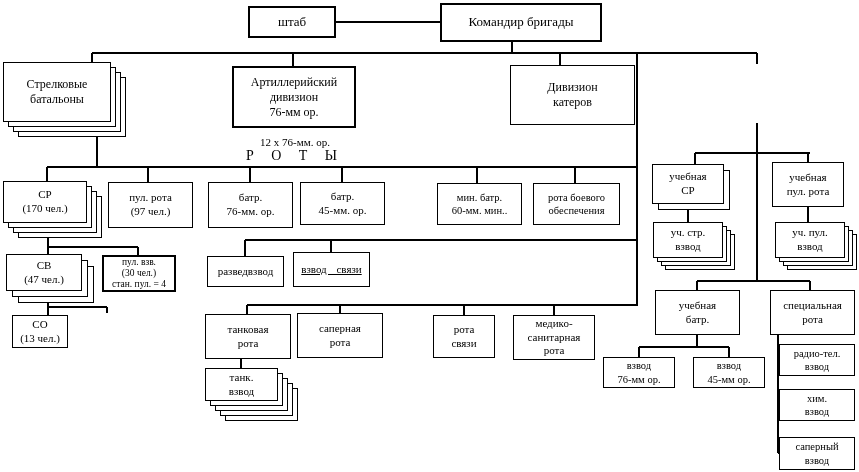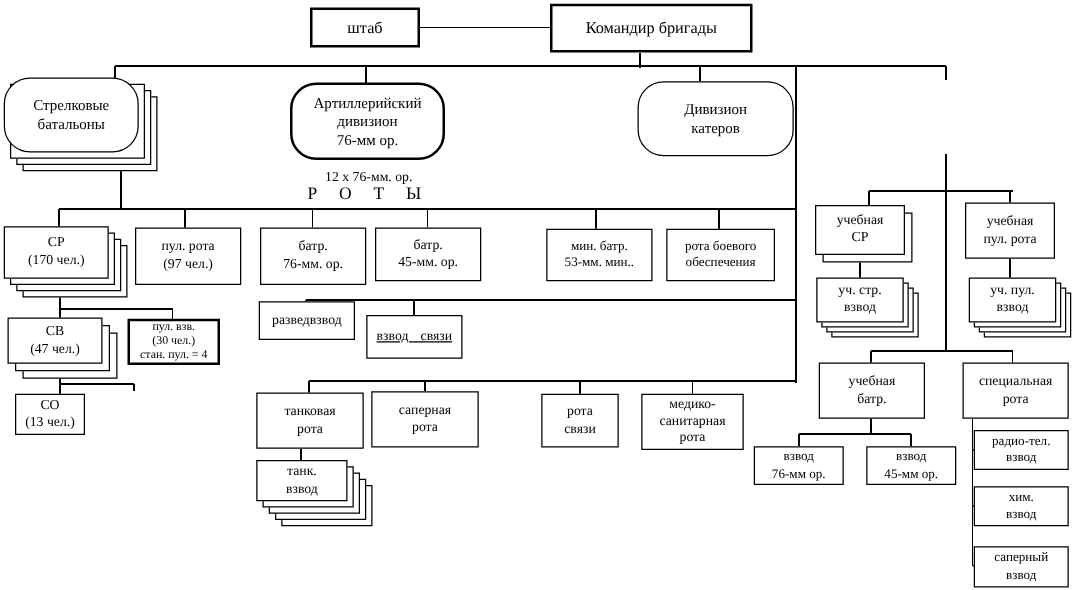--- a/index.html
+++ b/index.html
@@ -36,7 +36,7 @@
   }
   .bold-border { border-width:2px; }
   .fs13 { font-size:13px; }
-  .fs12 { font-size:12px;border-radius:21px; }
+  .fs12 { font-size:12px; }
   .fs10 { font-size:10.5px; }
   .fs9  { font-size:9.5px;  line-height:1.15; }
   .fs8  { font-size:8px;    line-height:1.2;  }

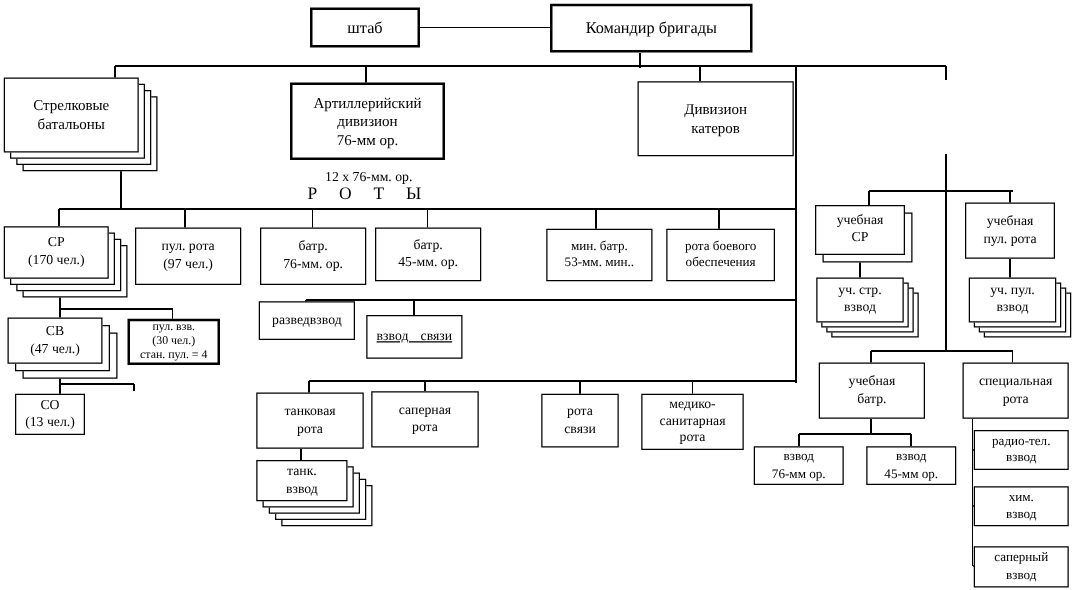--- a/index.html
+++ b/index.html
@@ -150,7 +150,7 @@
   <div class="box" style="left:300px;top:182px;width:85px;height:43px">батр.
 45-мм. ор.</div>
   <div class="box fs10" style="left:437px;top:183px;width:85px;height:42px">мин. батр.
-53-мм. мин..</div>
+60-мм. мин..</div>
   <div class="box fs10" style="left:533px;top:183px;width:87px;height:42px">рота боевого
 обеспечения</div>
 

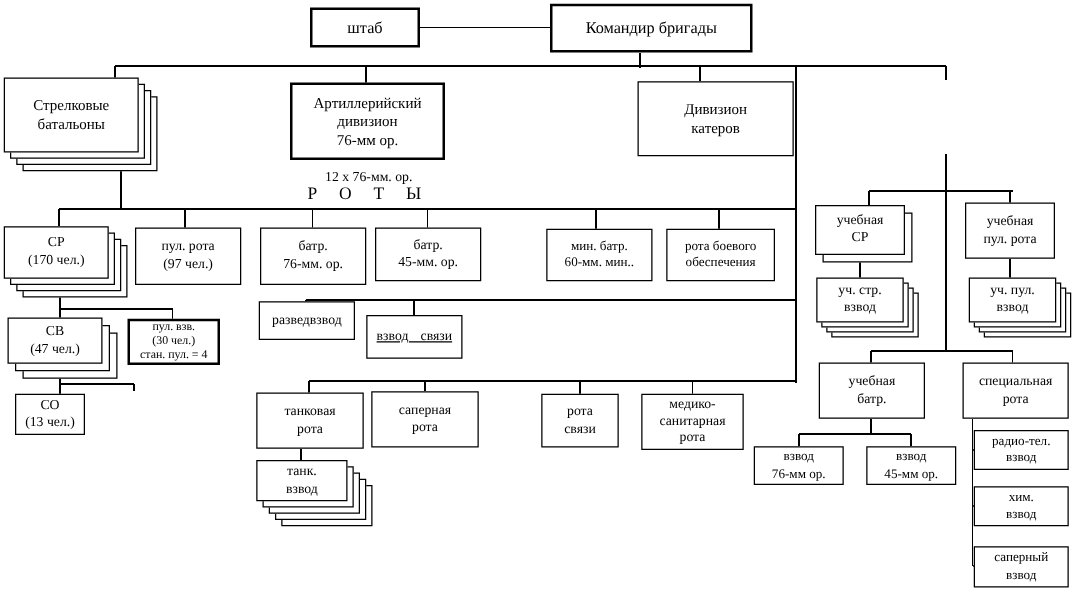--- a/index.html
+++ b/index.html
@@ -167,7 +167,7 @@
   <div class="box" style="left:12px;top:315px;width:56px;height:33px">СО
 (13 чел.)</div>
 
-  <div class="box" style="left:207px;top:241px;width:77px;height:31px">разведвзвод</div>
+  <div class="box" style="left:207px;top:256px;width:77px;height:31px">разведвзвод</div>
   <div class="box wordspace" style="left:293px;top:252px;width:77px;height:35px">взвод связи</div>
 
   <div class="box" style="left:205px;top:314px;width:86px;height:45px">танковая

